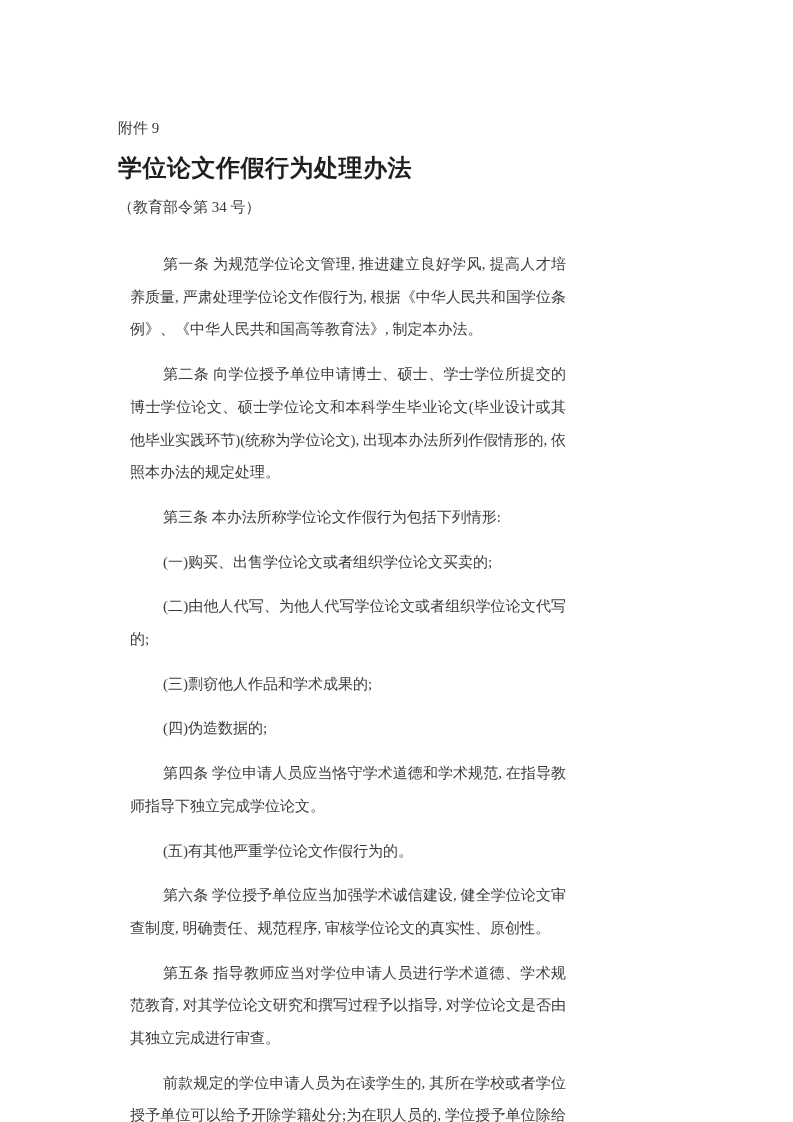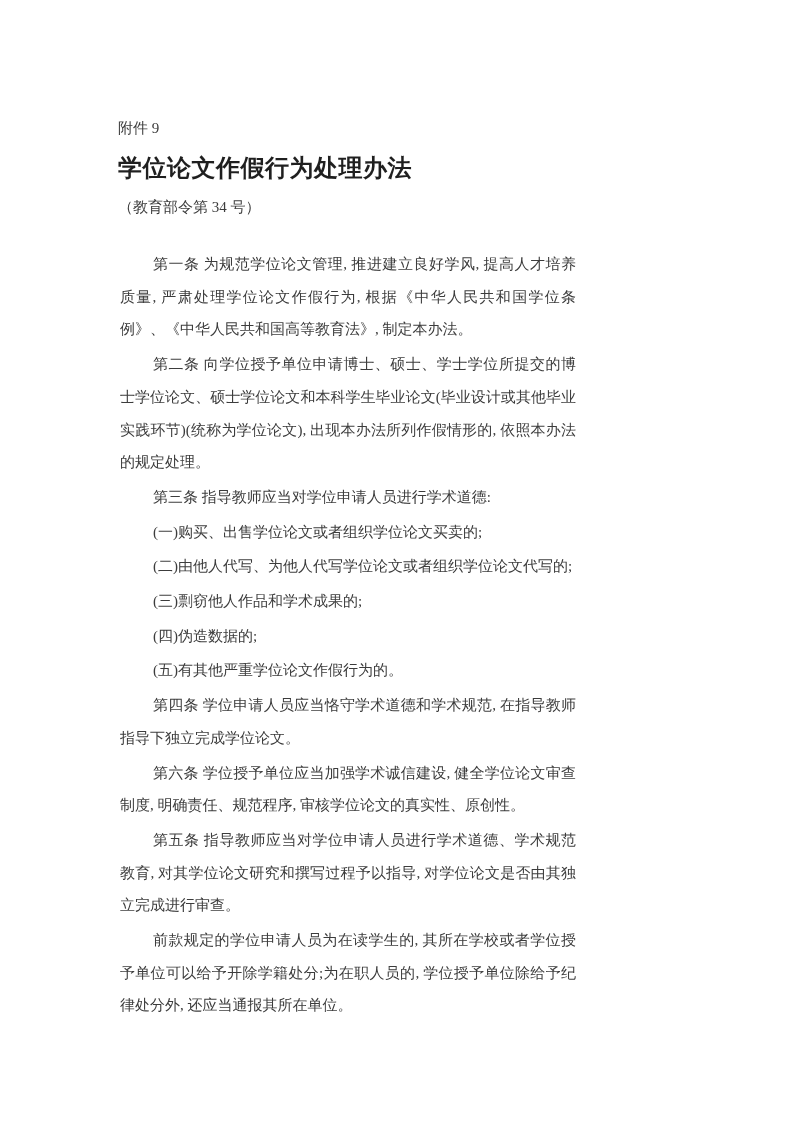--- a/index.html
+++ b/index.html
@@ -48,7 +48,7 @@
     margin-top: 30px;
   }
   .para {
-    margin: 2px;
+    margin: 12px;
     font-size: 15px;
     line-height: 32.7px;
     text-align: justify;

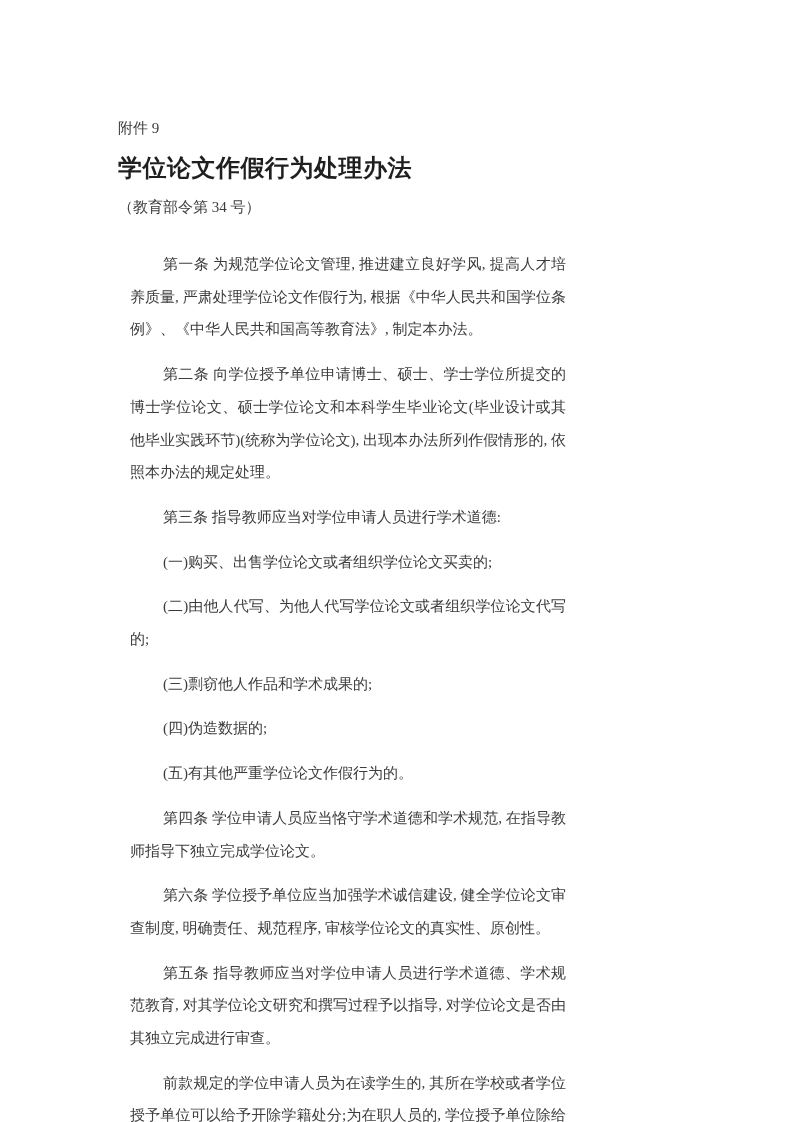--- a/index.html
+++ b/index.html
@@ -73,7 +73,7 @@
 
       <p class="para">第二条 向学位授予单位申请博士、硕士、学士学位所提交的博士学位论文、硕士学位论文和本科学生毕业论文(毕业设计或其他毕业实践环节)(统称为学位论文), 出现本办法所列作假情形的, 依照本办法的规定处理。</p>
 
-      <p class="para">第三条 指导教师应当对学位申请人员进行学术道德:</p>
+      <p class="para">第三条 本办法所称学位论文作假行为包括下列情形:</p>
 
       <p class="para">(一)购买、出售学位论文或者组织学位论文买卖的;</p>
 

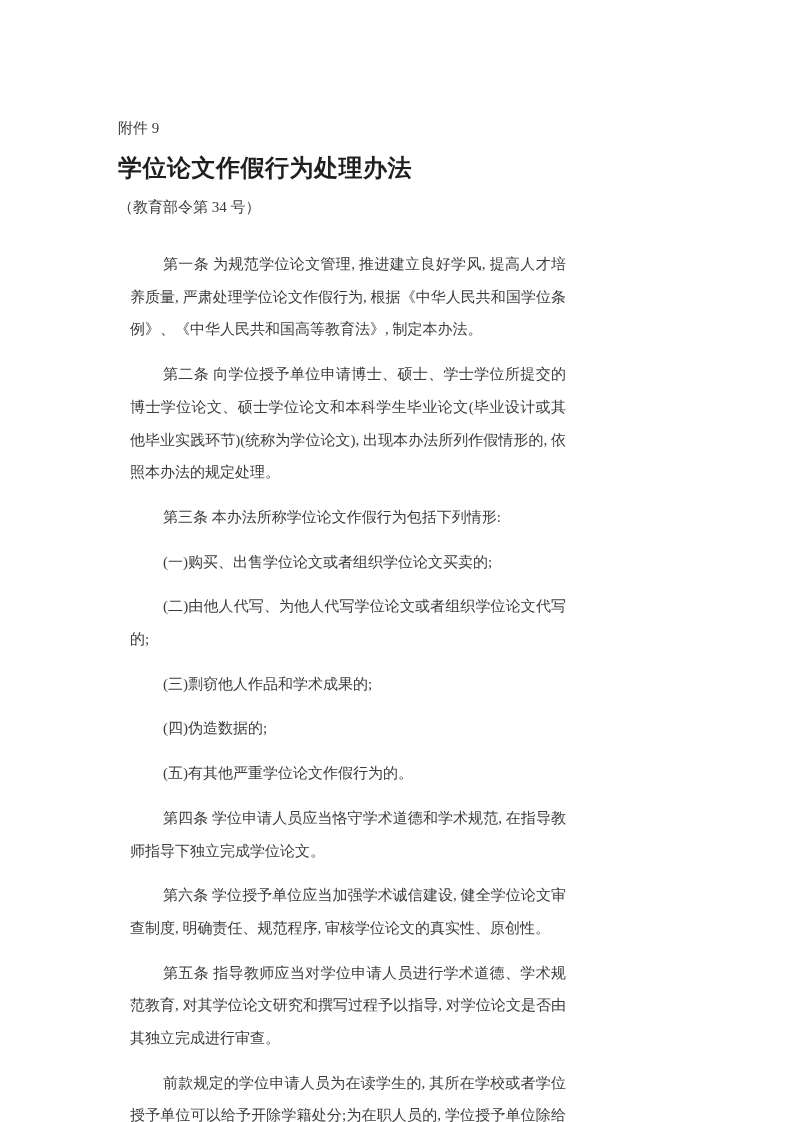--- a/index.html
+++ b/index.html
@@ -83,9 +83,9 @@
 
       <p class="para">(四)伪造数据的;</p>
 
+      <p class="para">第四条 学位申请人员应当恪守学术道德和学术规范, 在指导教师指导下独立完成学位论文。</p>
+
       <p class="para">(五)有其他严重学位论文作假行为的。</p>
-
-      <p class="para">第四条 学位申请人员应当恪守学术道德和学术规范, 在指导教师指导下独立完成学位论文。</p>
 
       <p class="para">第六条 学位授予单位应当加强学术诚信建设, 健全学位论文审查制度, 明确责任、规范程序, 审核学位论文的真实性、原创性。</p>
 

